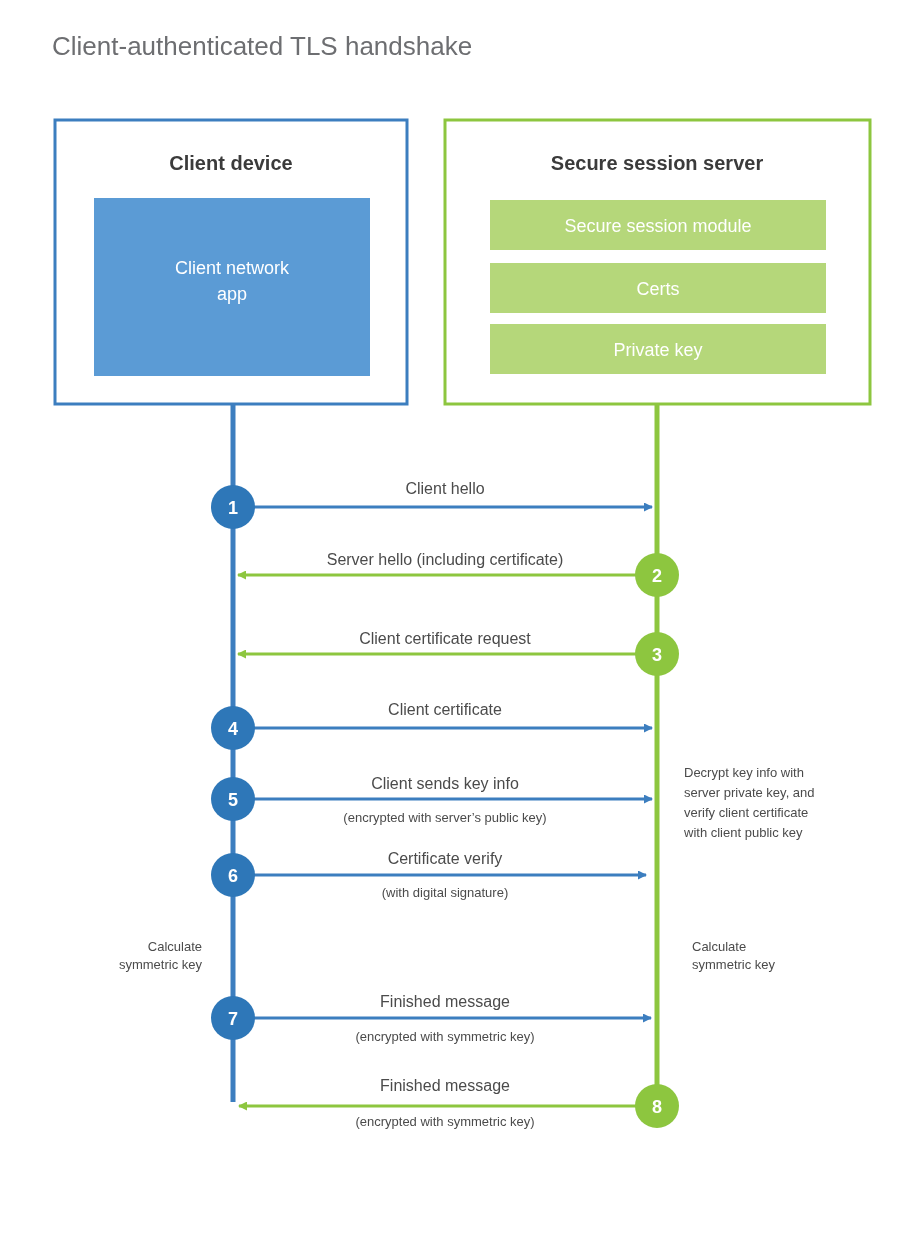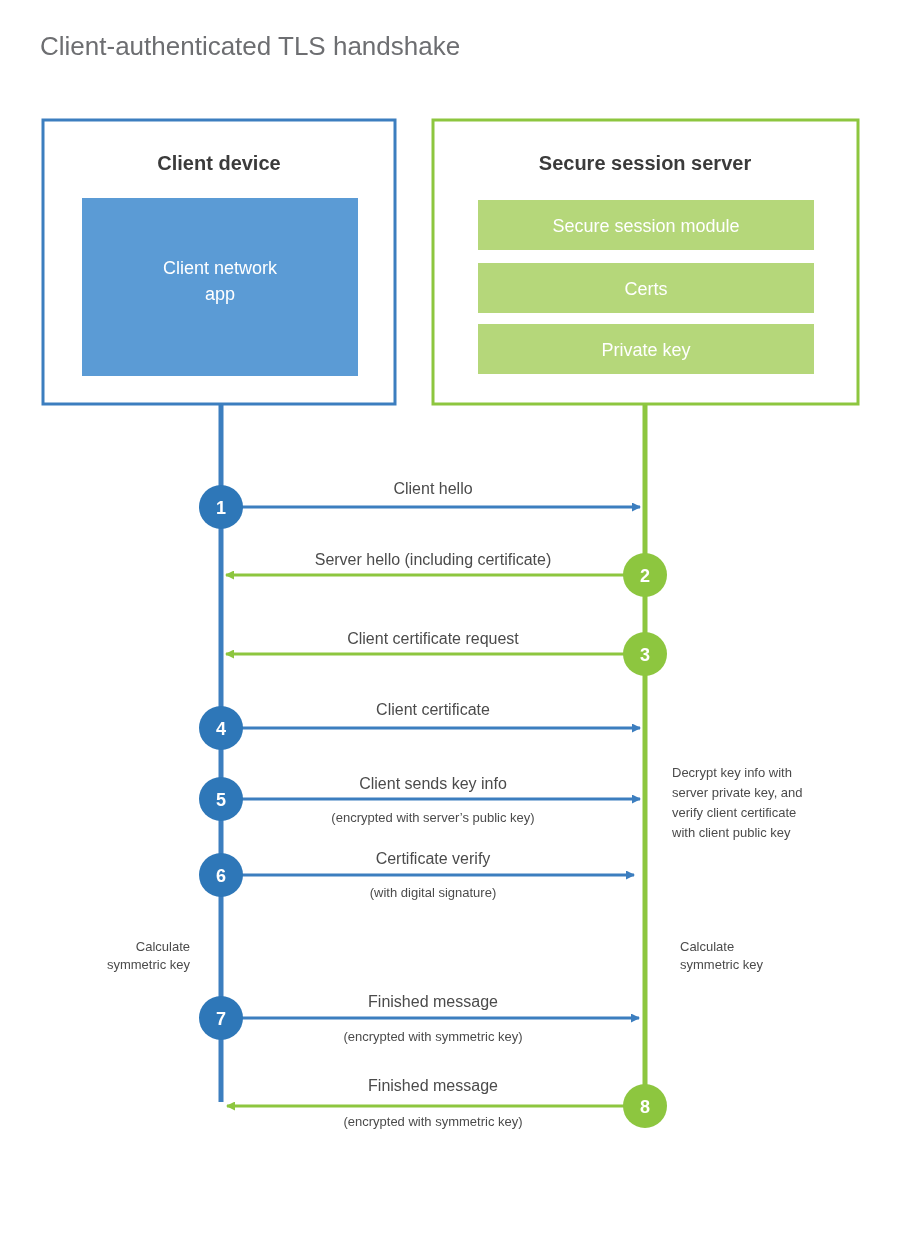--- a/index.html
+++ b/index.html
@@ -16,7 +16,7 @@
   }
   #diagram-root {
     position: absolute;
-    left: 4px; top: 0;
+    left: 16px; top: 0;
     width: 800px;
     height: 1256px;
   }

